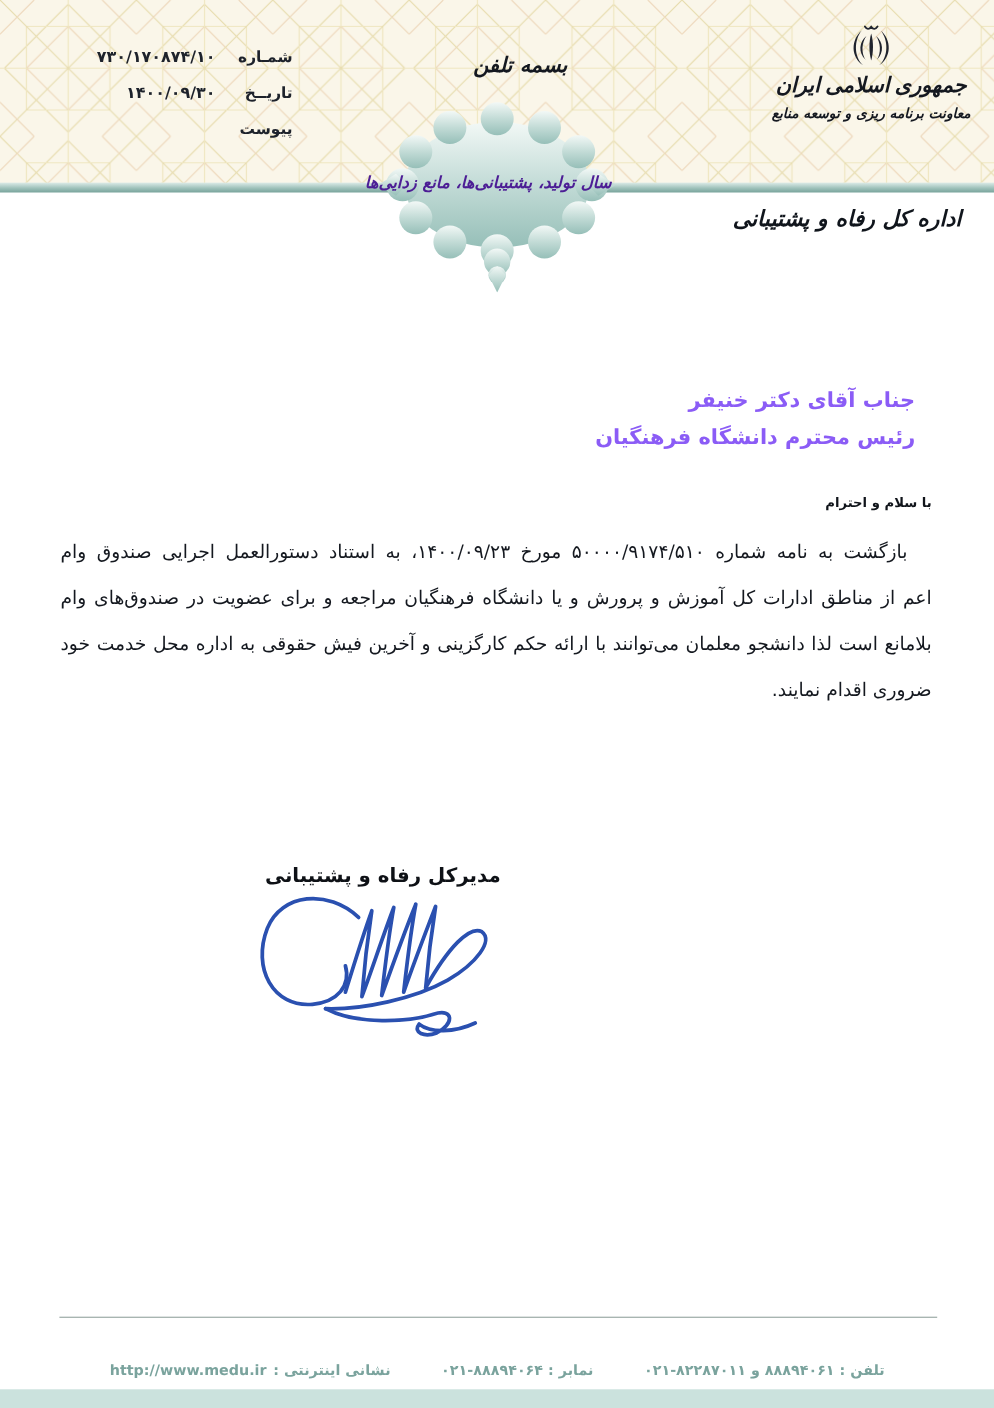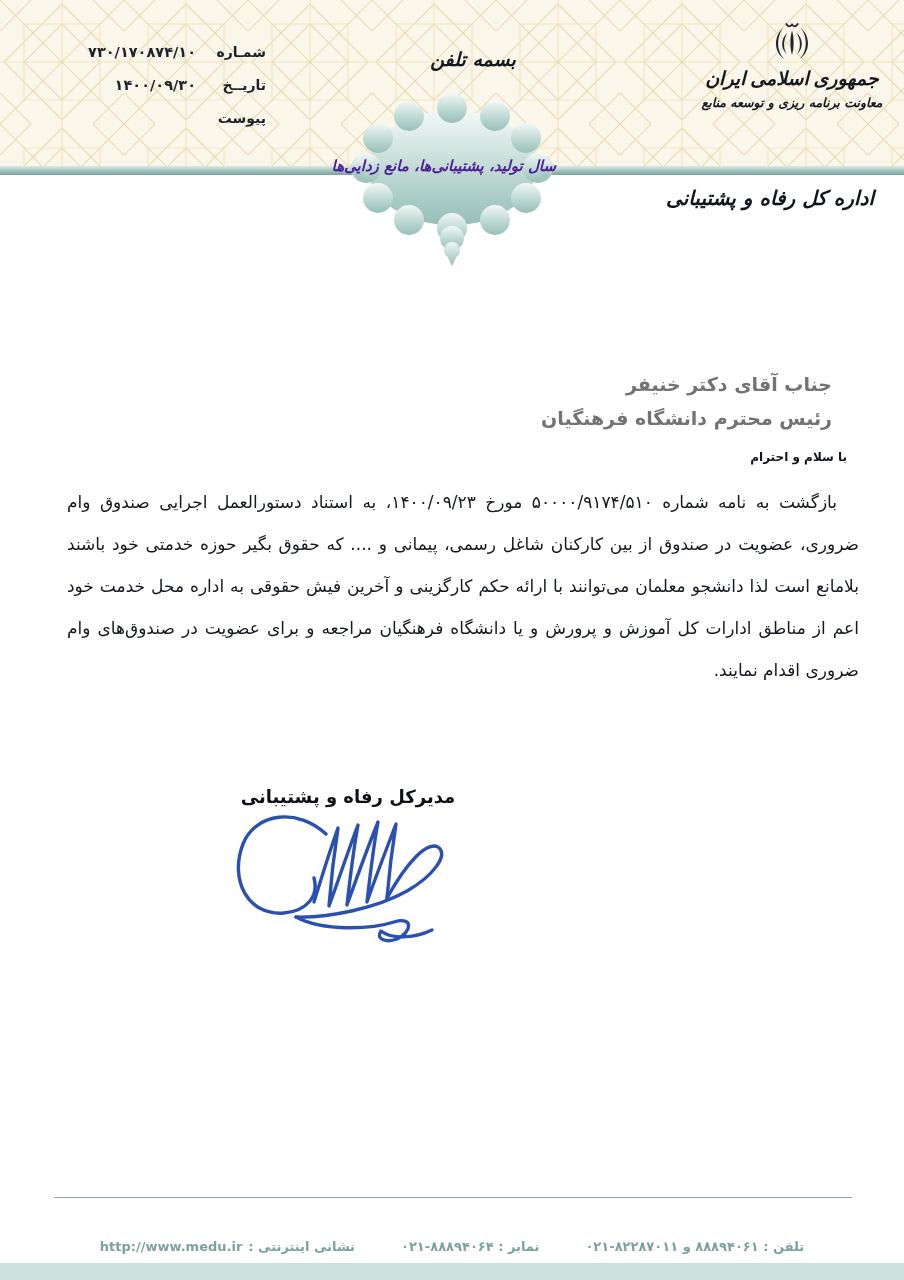--- a/index.html
+++ b/index.html
@@ -30,8 +30,8 @@
   .office-title{position:absolute;top:186px;right:30px;font-size:20px;font-weight:bold;
     font-style:italic;color:#10151c;z-index:3;}
   
-  .recipient{position:absolute;top:367px;right:72px;text-align:right;font-size:19px;
-    font-weight:bold;line-height:34px;color:#737373;}
+  .recipient{position:absolute;top:347px;right:72px;text-align:right;font-size:19px;
+    font-weight:bold;line-height:34px;color:#8b5cf6;}
   .salutation{position:absolute;top:450px;right:57px;font-size:12px;font-weight:bold;color:#10141a;}
   .body-text{position:absolute;top:481px;right:45px;width:792px;font-size:17px;color:#14181f;}
   .body-line{height:42px;line-height:42px;text-align:justify;text-align-last:justify;overflow:hidden;}

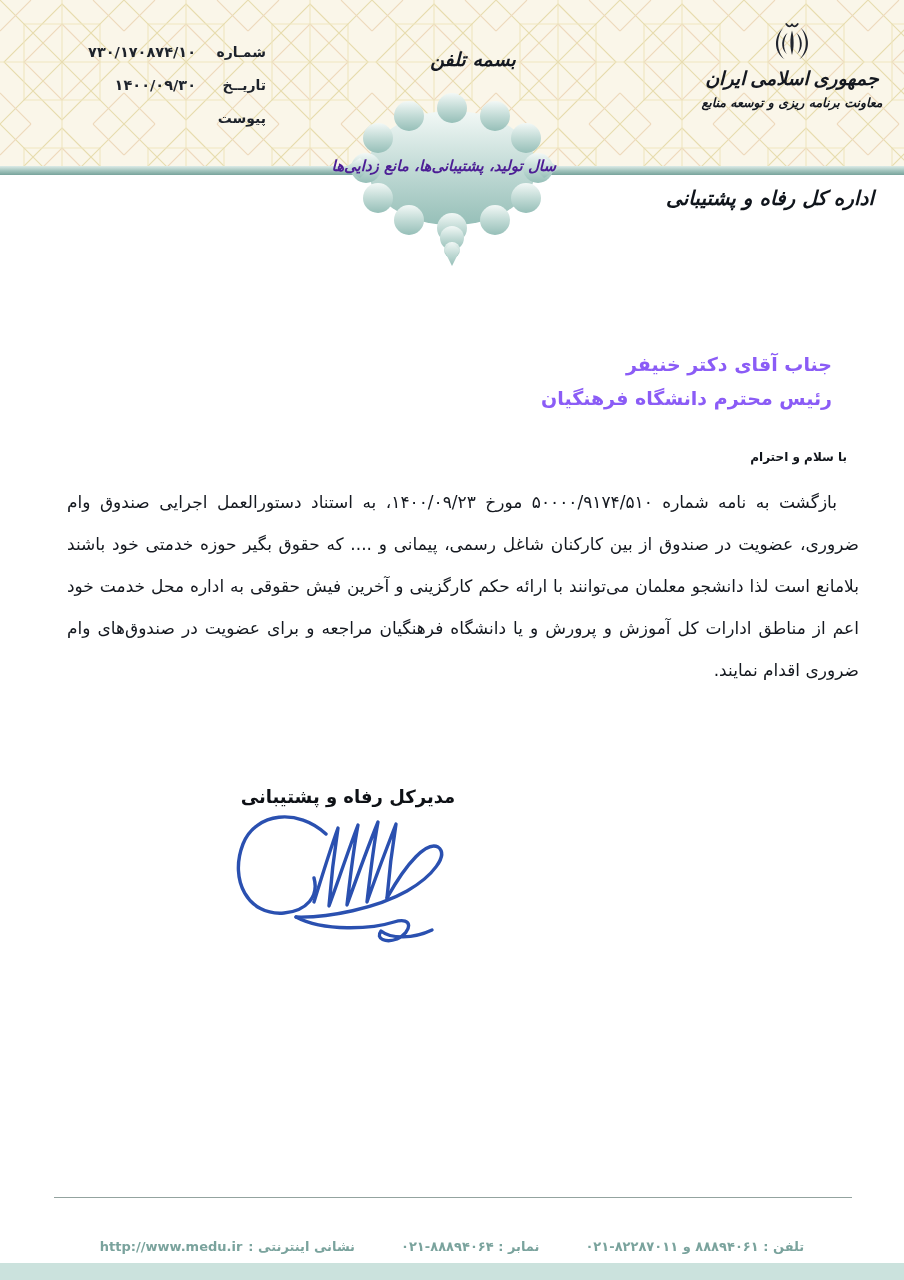--- a/index.html
+++ b/index.html
@@ -33,7 +33,7 @@
   .recipient{position:absolute;top:347px;right:72px;text-align:right;font-size:19px;
     font-weight:bold;line-height:34px;color:#8b5cf6;}
   .salutation{position:absolute;top:450px;right:57px;font-size:12px;font-weight:bold;color:#10141a;}
-  .body-text{position:absolute;top:481px;right:45px;width:792px;font-size:17px;color:#14181f;}
+  .body-text{position:absolute;top:481px;right:57px;width:792px;font-size:17px;color:#14181f;}
   .body-line{height:42px;line-height:42px;text-align:justify;text-align-last:justify;overflow:hidden;}
   .body-line.first{text-indent:22px;}
   .body-line.last{text-align:right;text-align-last:right;}

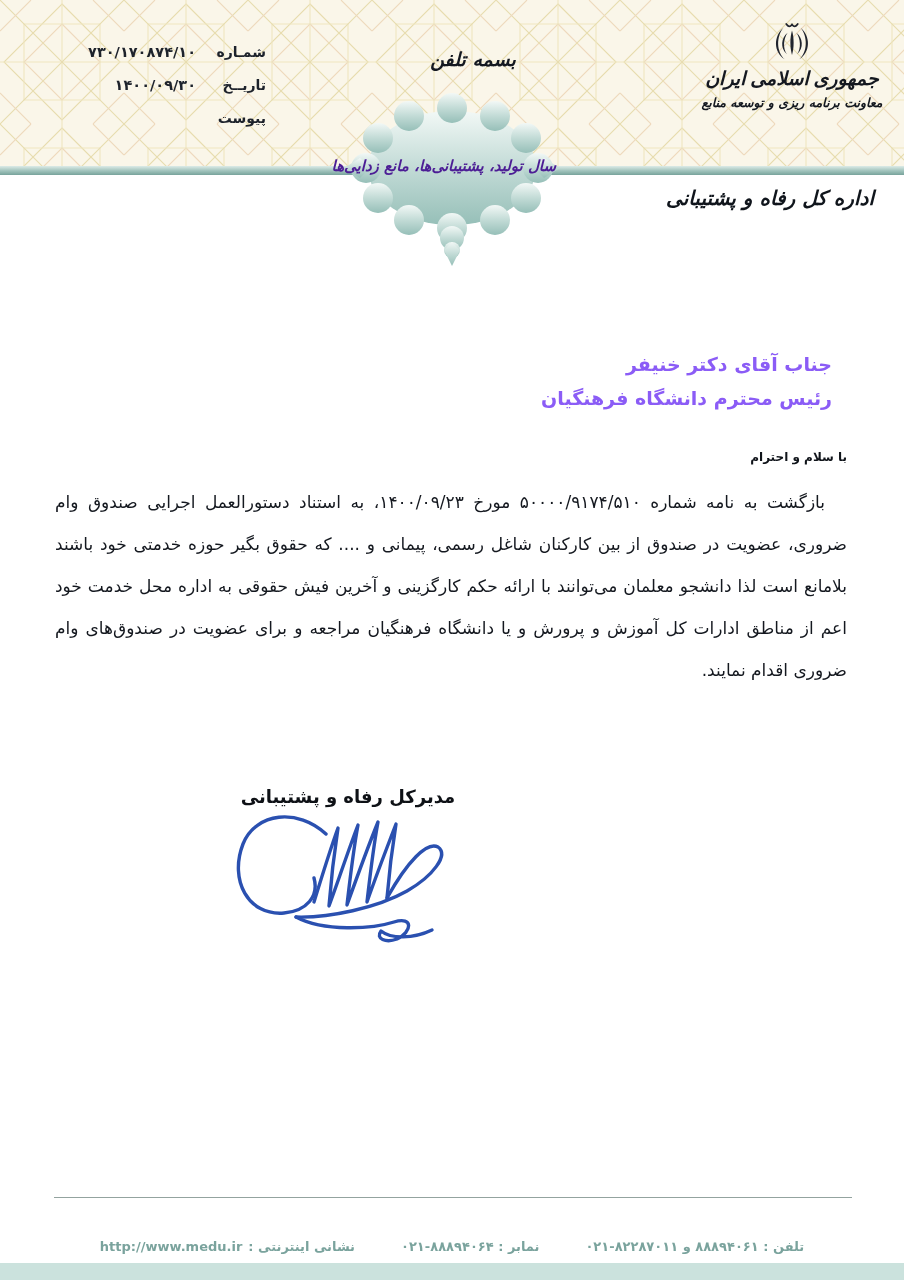--- a/index.html
+++ b/index.html
@@ -149,7 +149,6 @@
 
   <div class="body-text">
     <div class="body-line first">بازگشت به نامه شماره ۵۰۰۰۰/۹۱۷۴/۵۱۰ مورخ ۱۴۰۰/۰۹/۲۳، به استناد دستورالعمل اجرایی صندوق وام</div>
-    <div class="body-line">ضروری، عضویت در صندوق از بین کارکنان شاغل رسمی، پیمانی و .... که حقوق بگیر حوزه خدمتی خود باشند</div>
     <div class="body-line">بلامانع است لذا دانشجو معلمان می‌توانند با ارائه حکم کارگزینی و آخرین فیش حقوقی به اداره محل خدمت خود</div>
     <div class="body-line">اعم از مناطق ادارات کل آموزش و پرورش و یا دانشگاه فرهنگیان مراجعه و برای عضویت در صندوق‌های وام</div>
     <div class="body-line last">ضروری اقدام نمایند.</div>

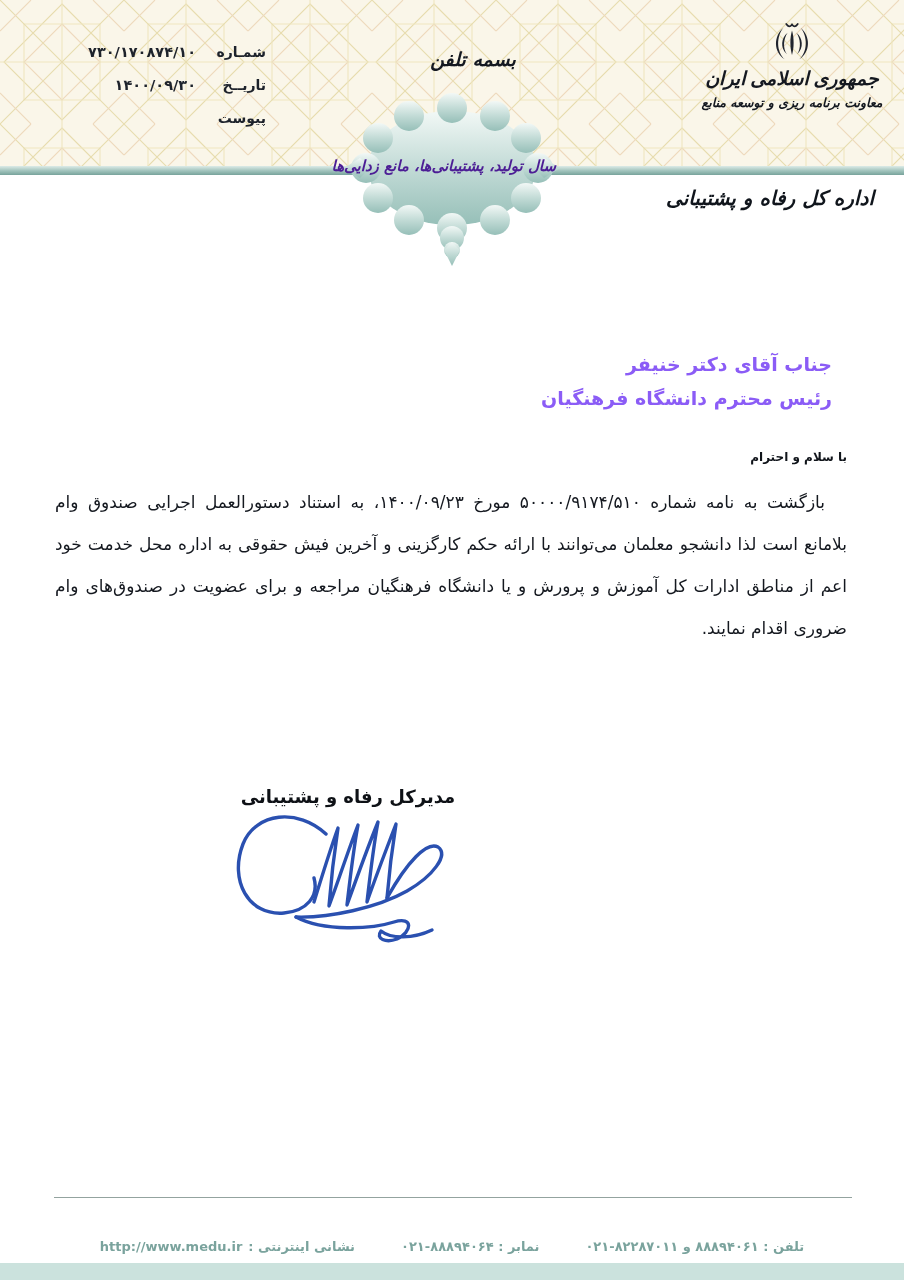--- a/index.html
+++ b/index.html
@@ -149,8 +149,8 @@
 
   <div class="body-text">
     <div class="body-line first">بازگشت به نامه شماره ۵۰۰۰۰/۹۱۷۴/۵۱۰ مورخ ۱۴۰۰/۰۹/۲۳، به استناد دستورالعمل اجرایی صندوق وام</div>
+    <div class="body-line">اعم از مناطق ادارات کل آموزش و پرورش و یا دانشگاه فرهنگیان مراجعه و برای عضویت در صندوق‌های وام</div>
     <div class="body-line">بلامانع است لذا دانشجو معلمان می‌توانند با ارائه حکم کارگزینی و آخرین فیش حقوقی به اداره محل خدمت خود</div>
-    <div class="body-line">اعم از مناطق ادارات کل آموزش و پرورش و یا دانشگاه فرهنگیان مراجعه و برای عضویت در صندوق‌های وام</div>
     <div class="body-line last">ضروری اقدام نمایند.</div>
   </div>
 

